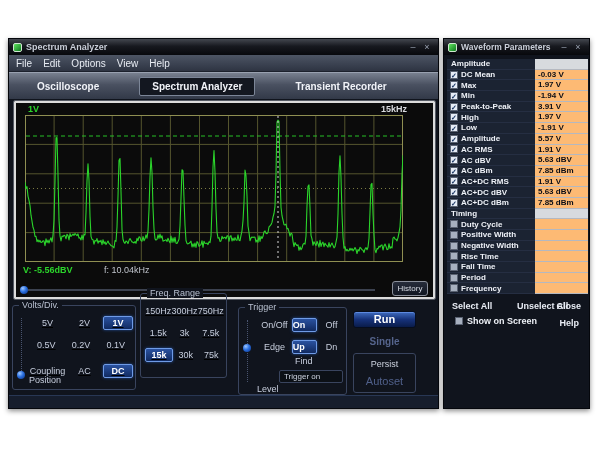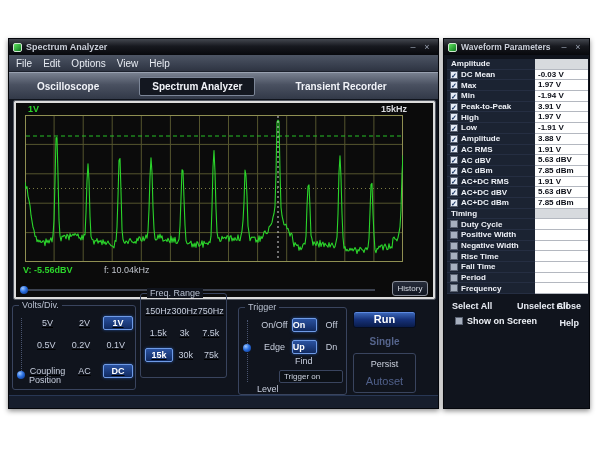--- a/index.html
+++ b/index.html
@@ -71,7 +71,7 @@
   .phead .plab { margin-left:4px; }
   .cb { width:8px; height:8px; margin-left:3px; flex:0 0 auto; background:#a7b0bf; border:1px solid #5a6272; font-size:7px; line-height:7px; text-align:center; color:#15305e; font-weight:bold; }
   .cb-on { background:#e6ecf6; }
-  .pval { width:53px; background:#ffffff; border-bottom:1px solid #b4b8c0; font-size:8px; font-weight:bold; color:#0a0d16; padding-left:3px; line-height:10px; white-space:nowrap; }
+  .pval { width:53px; background:#fdba74; border-bottom:1px solid #b4b8c0; font-size:8px; font-weight:bold; color:#0a0d16; padding-left:3px; line-height:10px; white-space:nowrap; }
   .pval-head { background:#d7dade; }
 
   .pfoot-btn { position:absolute; font-size:9px; font-weight:bold; color:#e8ecf4; }

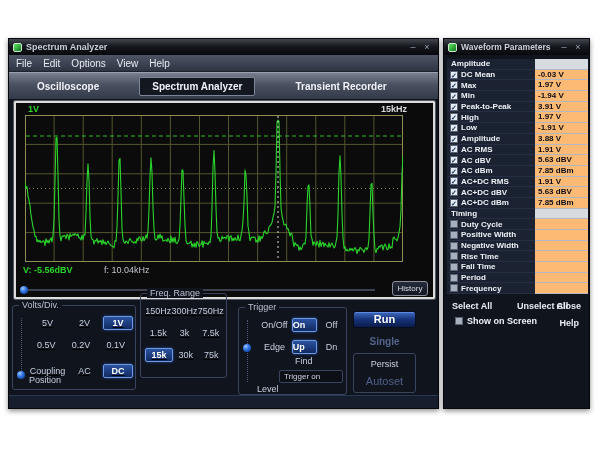--- a/index.html
+++ b/index.html
@@ -275,7 +275,7 @@
           <span class="cb cb-on">✓</span>
           <span class="plab">Amplitude</span>
         </div>
-        <div class="pval">3.88 V</div>
+        <div class="pval">5.57 V</div>
       </div>
       <div class="prow">
         <div class="pleft">

